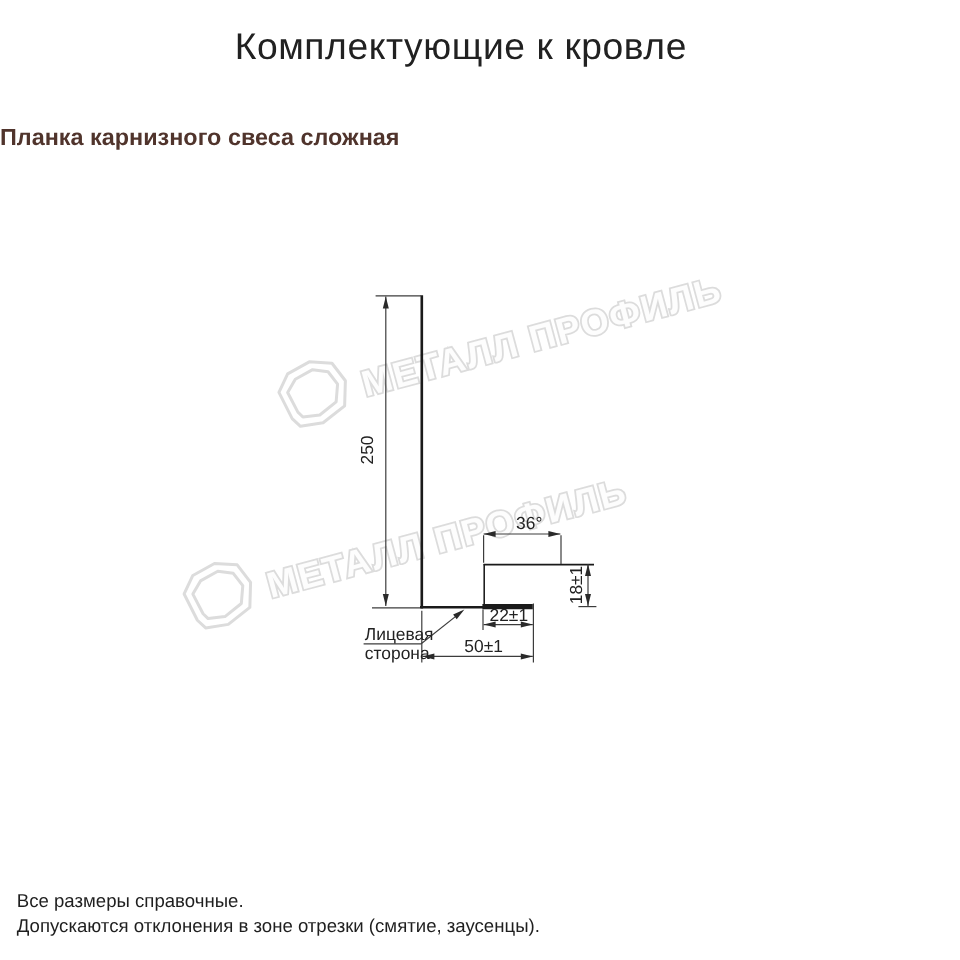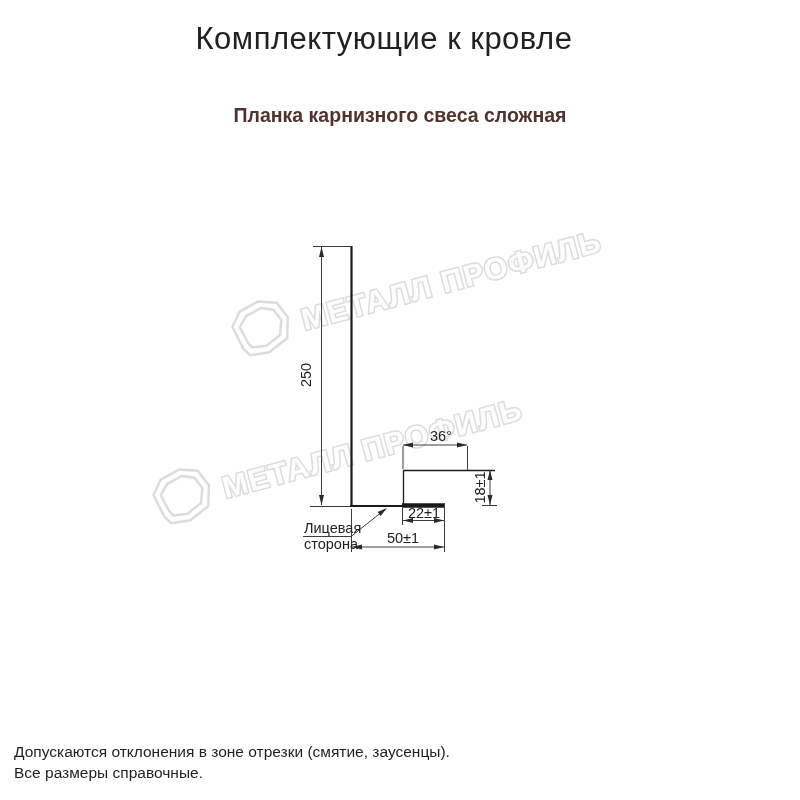--- a/index.html
+++ b/index.html
@@ -14,7 +14,7 @@
     font-size:31px;line-height:38px;color:#212121;letter-spacing:0.5px;
   }
   #product-block{
-    top:103px;left:0;width:800px;text-align:center;
+    top:103px;left:0;width:800px;
     font-size:19.5px;line-height:25px;font-weight:700;color:#50342c;
   }
   #footer-block{

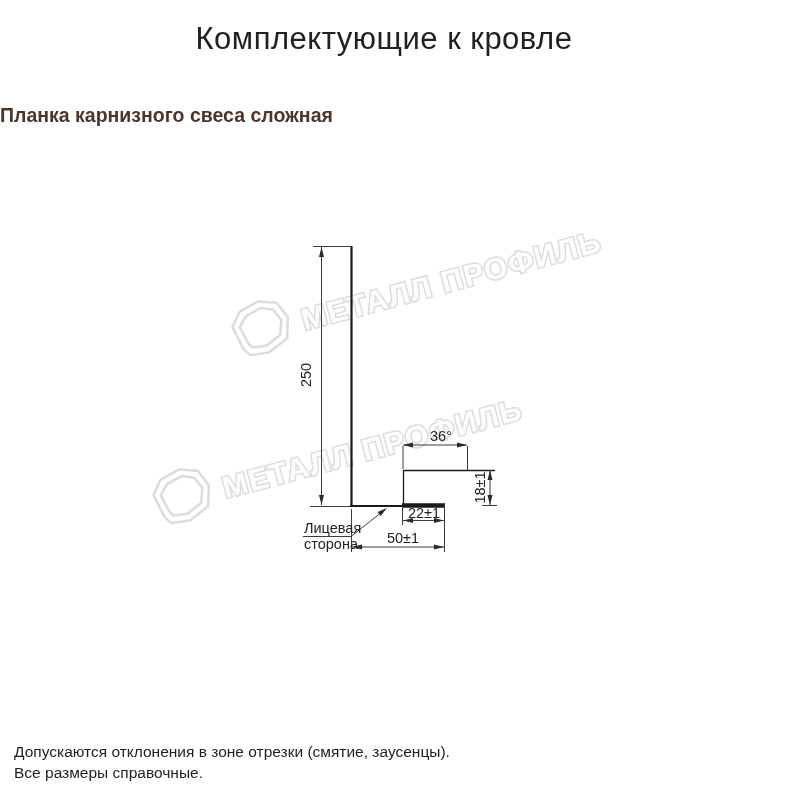--- a/index.html
+++ b/index.html
@@ -132,8 +132,8 @@
   </svg>
 
   <div id="footer-block" class="abs">
+    <div>Все размеры справочные.</div>
     <div>Допускаются отклонения в зоне отрезки (смятие, заусенцы).</div>
-    <div>Все размеры справочные.</div>
   </div>
 
 </div>

